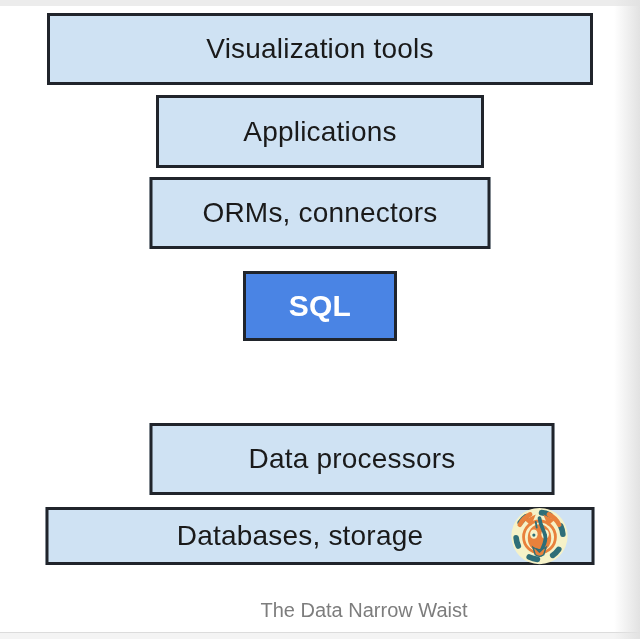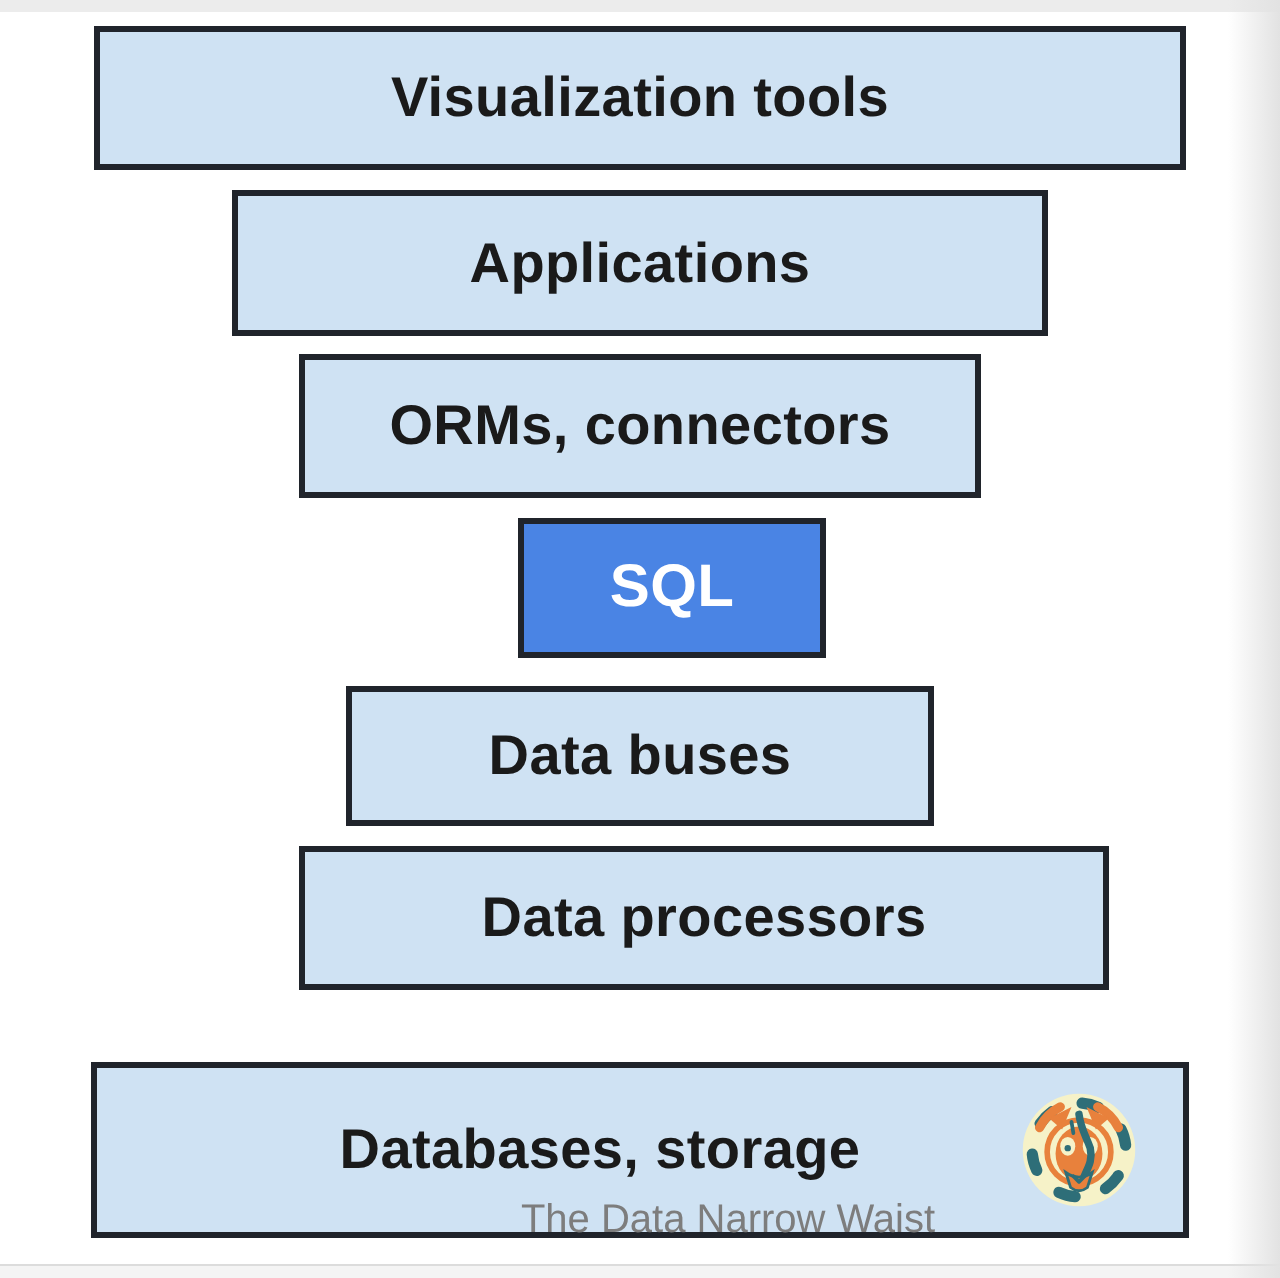--- a/index.html
+++ b/index.html
@@ -49,7 +49,6 @@
     font-size:28px;
     color:var(--text);
     letter-spacing:0.2px;
-    font-weight:bold;
   }
   .layer.highlight{
     background:var(--highlight-fill);

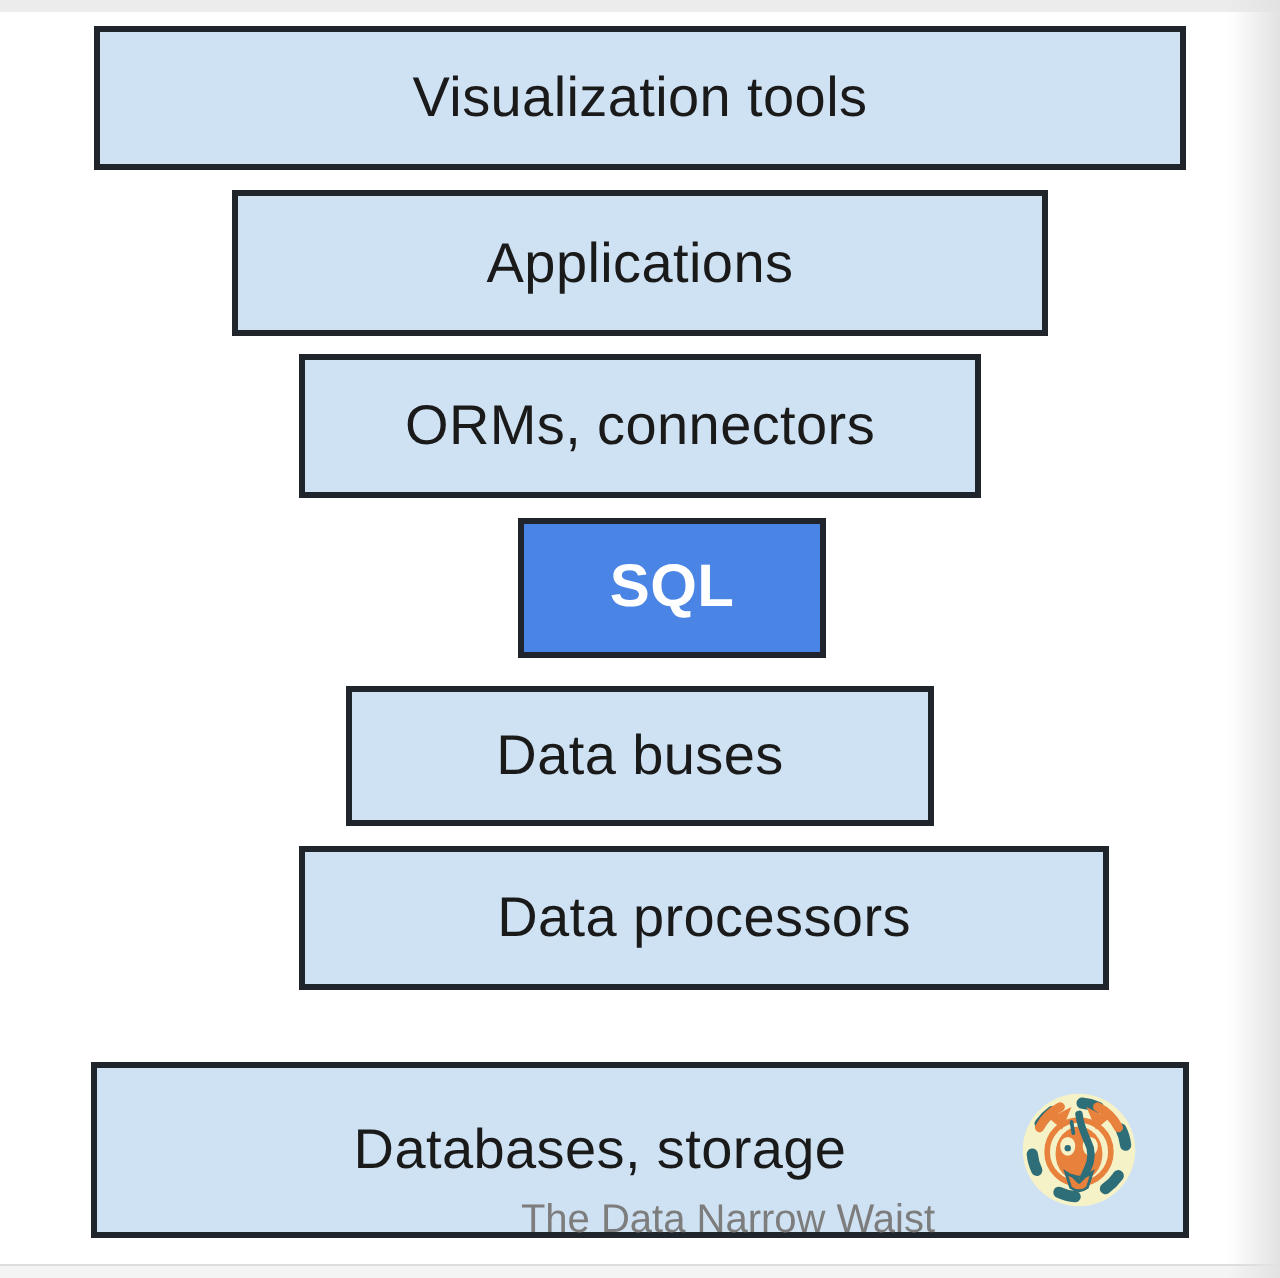--- a/index.html
+++ b/index.html
@@ -57,7 +57,7 @@
     font-size:30px;
   }
   .layer-1{top:13px;width:546px;height:72px;}
-  .layer-2{top:95px;width:408px;height:73px;}
+  .layer-2{top:95px;width:328px;height:73px;}
   .layer-3{top:177px;width:341px;height:72px;}
   .layer-4{top:259px;width:154px;height:70px;margin-left:16px;}
   .layer-5{top:343px;width:294px;height:70px;}

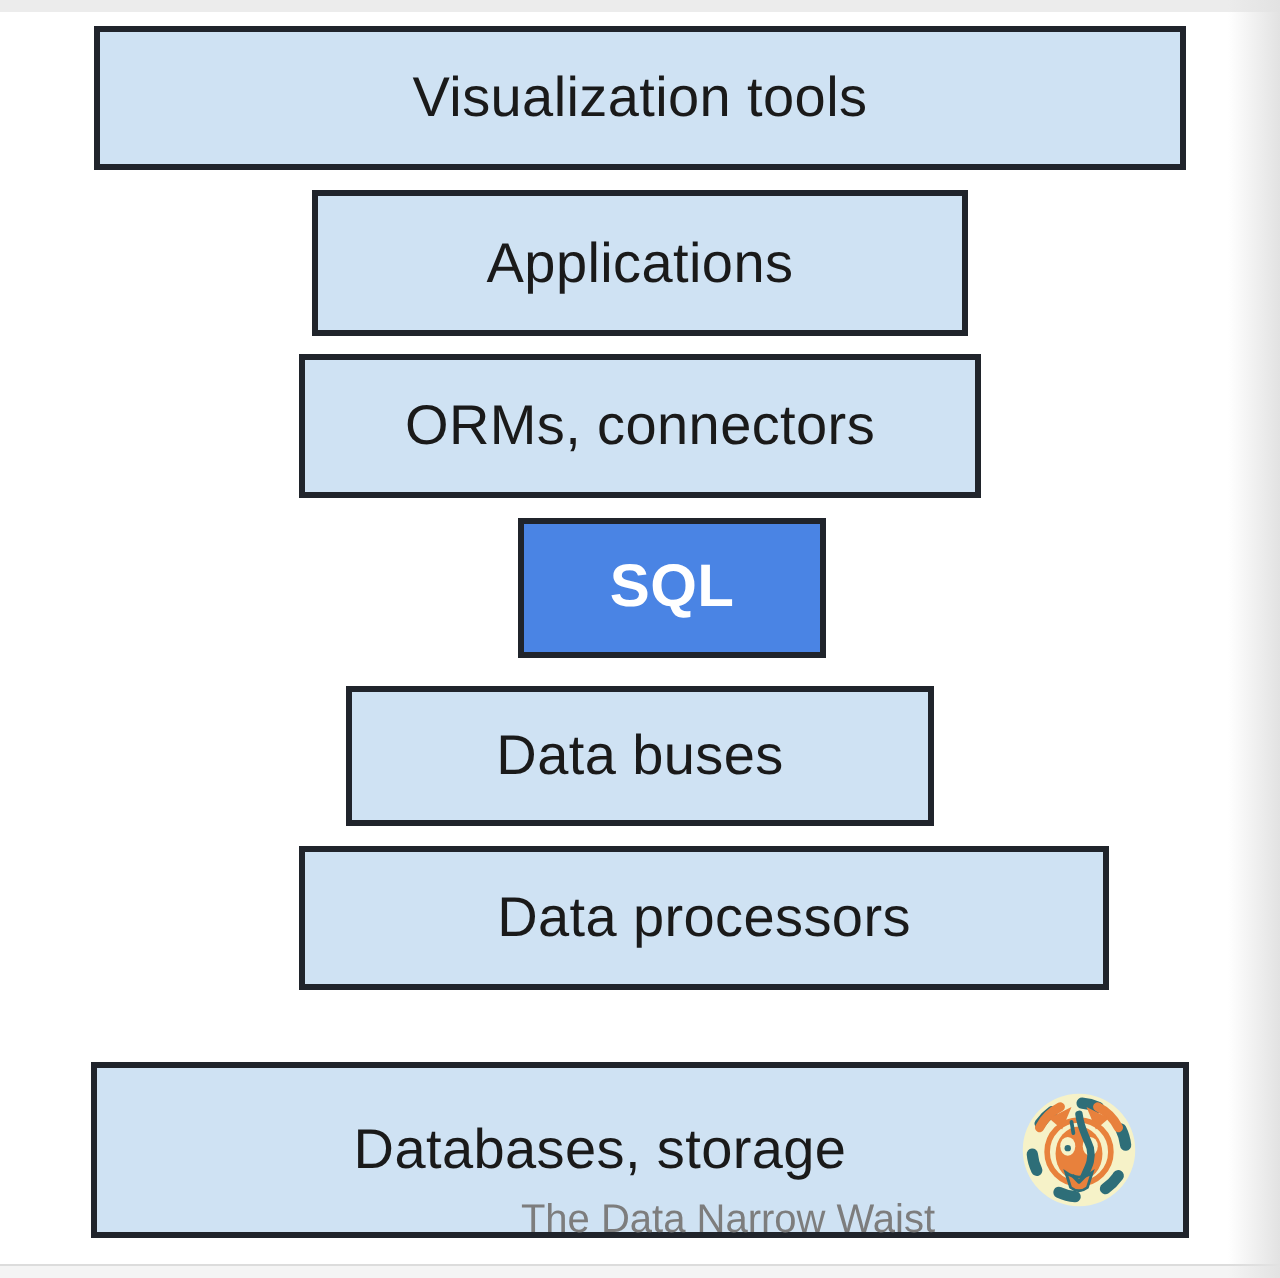--- a/index.html
+++ b/index.html
@@ -59,7 +59,7 @@
   .layer-1{top:13px;width:546px;height:72px;}
   .layer-2{top:95px;width:328px;height:73px;}
   .layer-3{top:177px;width:341px;height:72px;}
-  .layer-4{top:259px;width:154px;height:70px;margin-left:16px;}
+  .layer-4{top:271px;width:154px;height:70px;}
   .layer-5{top:343px;width:294px;height:70px;}
   .layer-6{top:423px;width:405px;height:72px;margin-left:32px;}
   .layer-7{top:507px;width:549px;height:88px;margin-top:24px;}

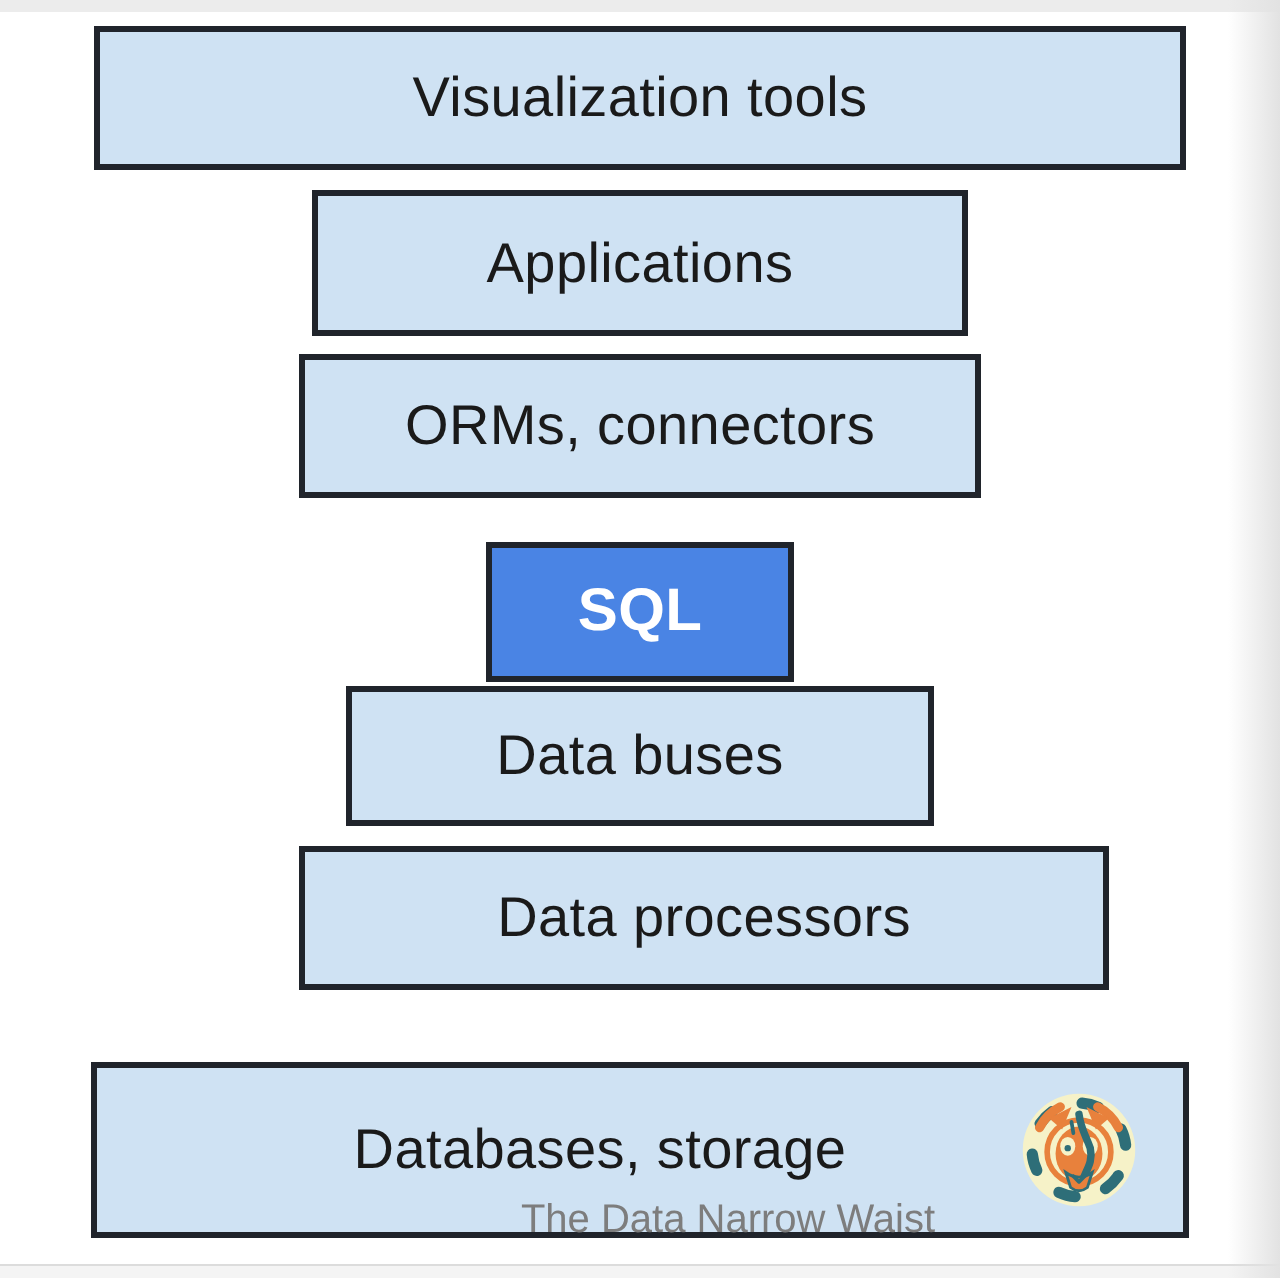--- a/index.html
+++ b/index.html
@@ -106,9 +106,6 @@
     <span class="label">SQL</span>
   </div>
 
-  <div class="layer layer-5">
-    <span class="label">Data buses</span>
-  </div>
 
   <div class="layer layer-6">
     <span class="label">Data processors</span>

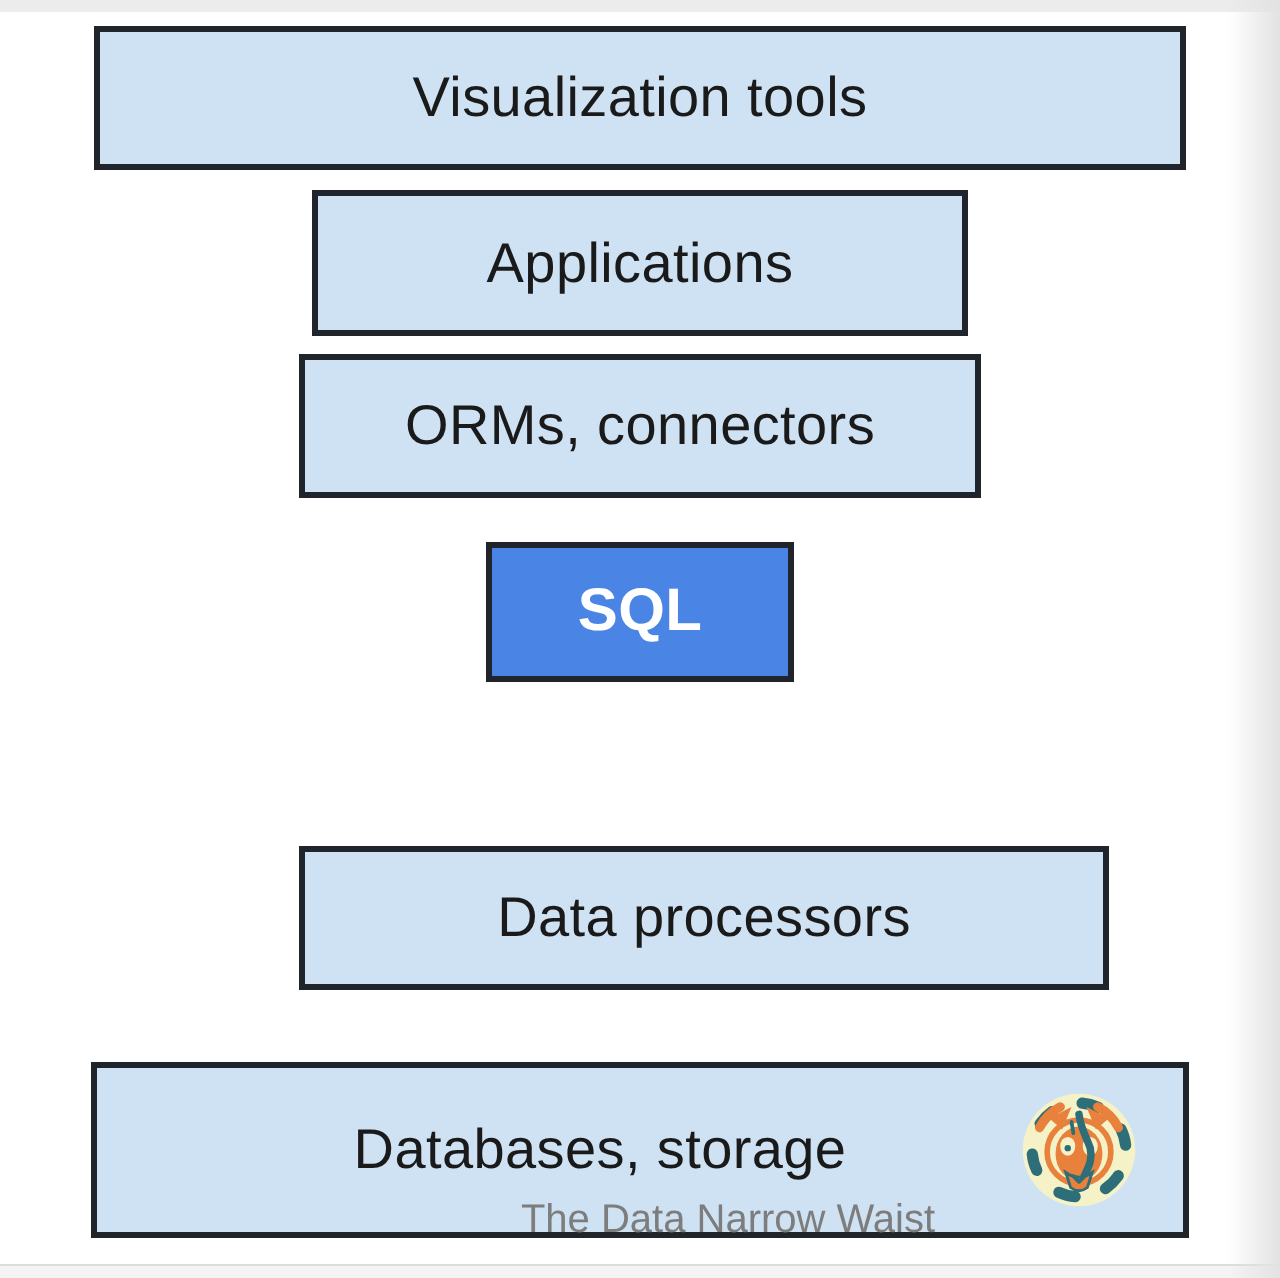--- a/index.html
+++ b/index.html
@@ -62,7 +62,7 @@
   .layer-4{top:271px;width:154px;height:70px;}
   .layer-5{top:343px;width:294px;height:70px;}
   .layer-6{top:423px;width:405px;height:72px;margin-left:32px;}
-  .layer-7{top:507px;width:549px;height:88px;margin-top:24px;}
+  .layer-7{top:507px;width:549px;height:58px;}
   .layer-7 .label{margin-right:40px;}
   .tiger{
     position:absolute;

